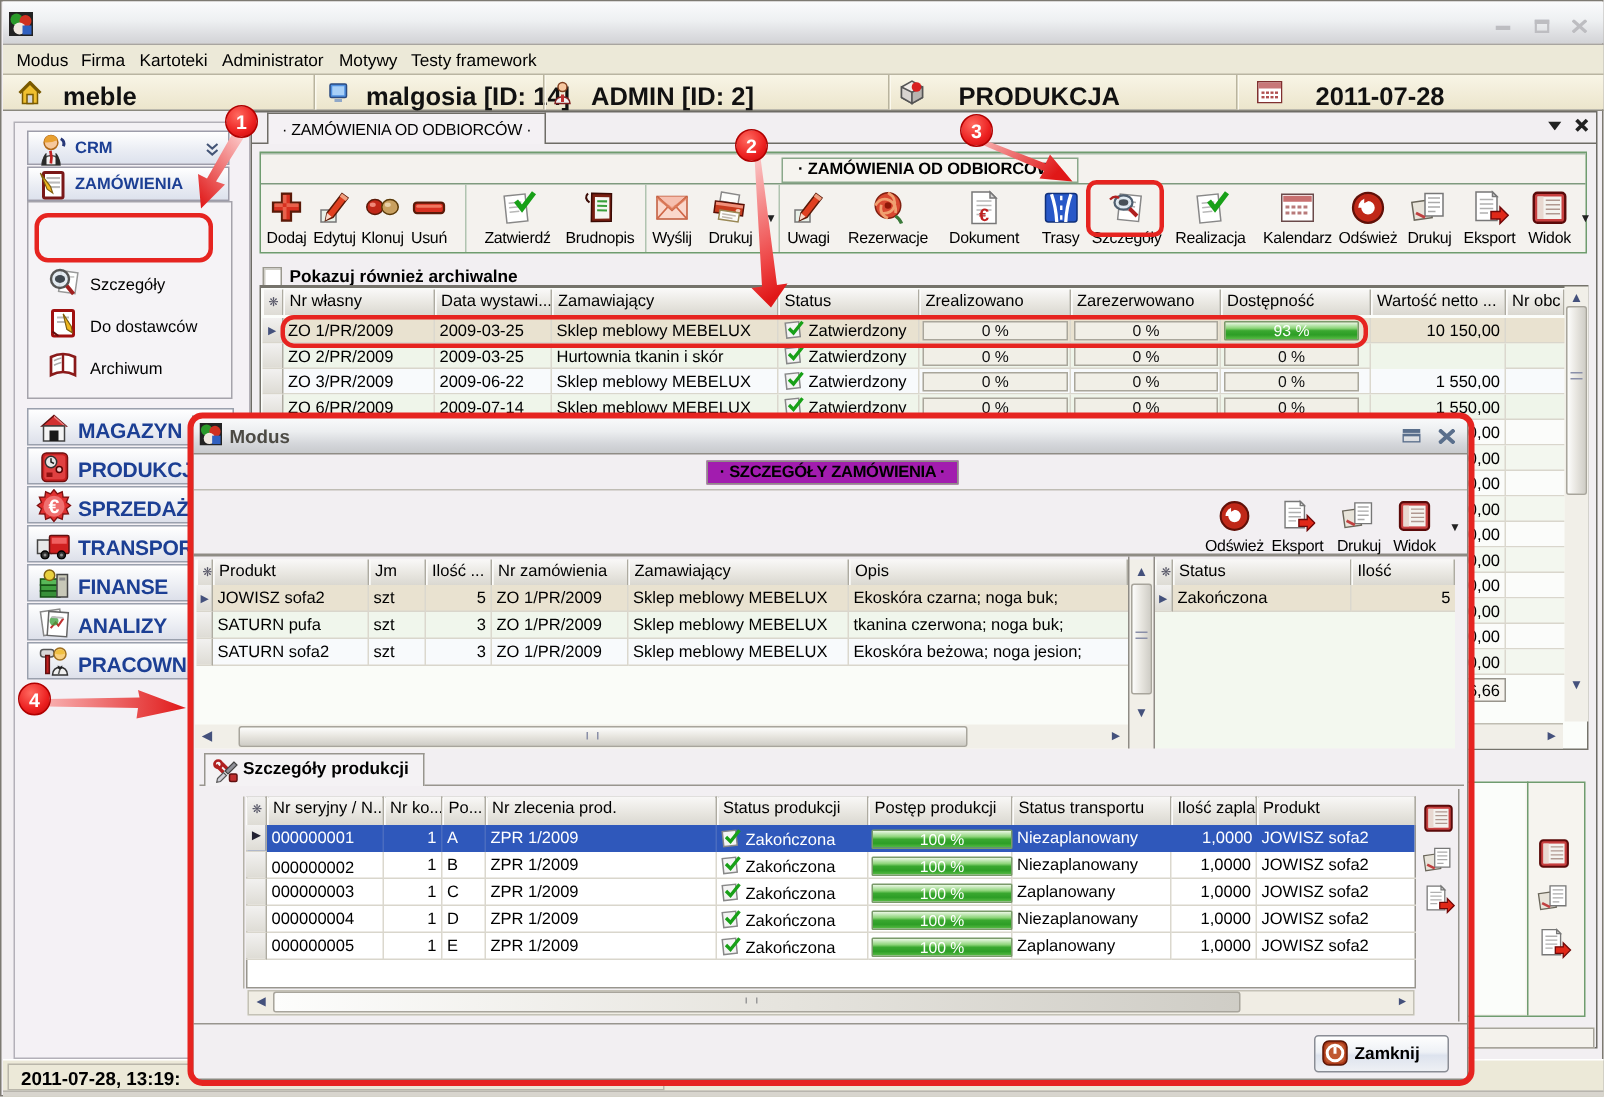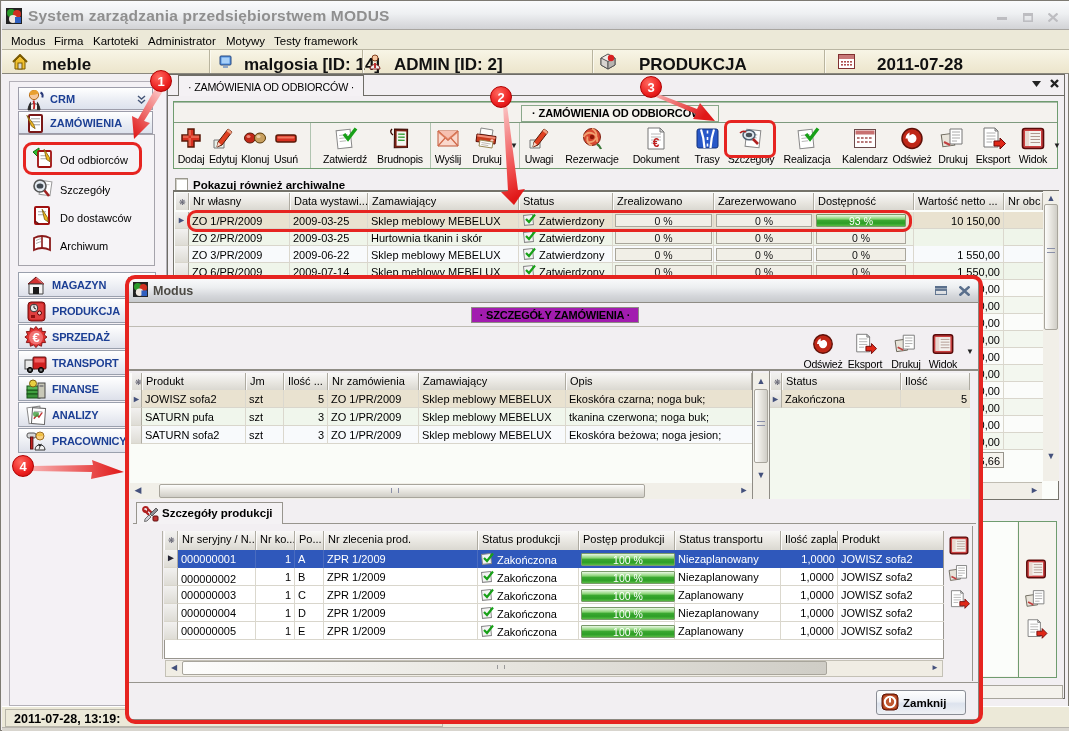--- a/index.html
+++ b/index.html
@@ -101,7 +101,6 @@
       <circle cx="7" cy="11" r="4" fill="#f0e8e0"></circle>
       <rect x="9" y="9" width="6" height="6" fill="#3060c0"></rect>
     </svg>
-  <div id="titletext" class="abs">System zarządzania przedsiębiorstwem MODUS</div>
   <svg class="abs" style="left:996px;top:16px;" width="10" height="3" viewBox="0 0 10 3">
       <rect width="10" height="3" fill="#bdbdc1"></rect>
     </svg>

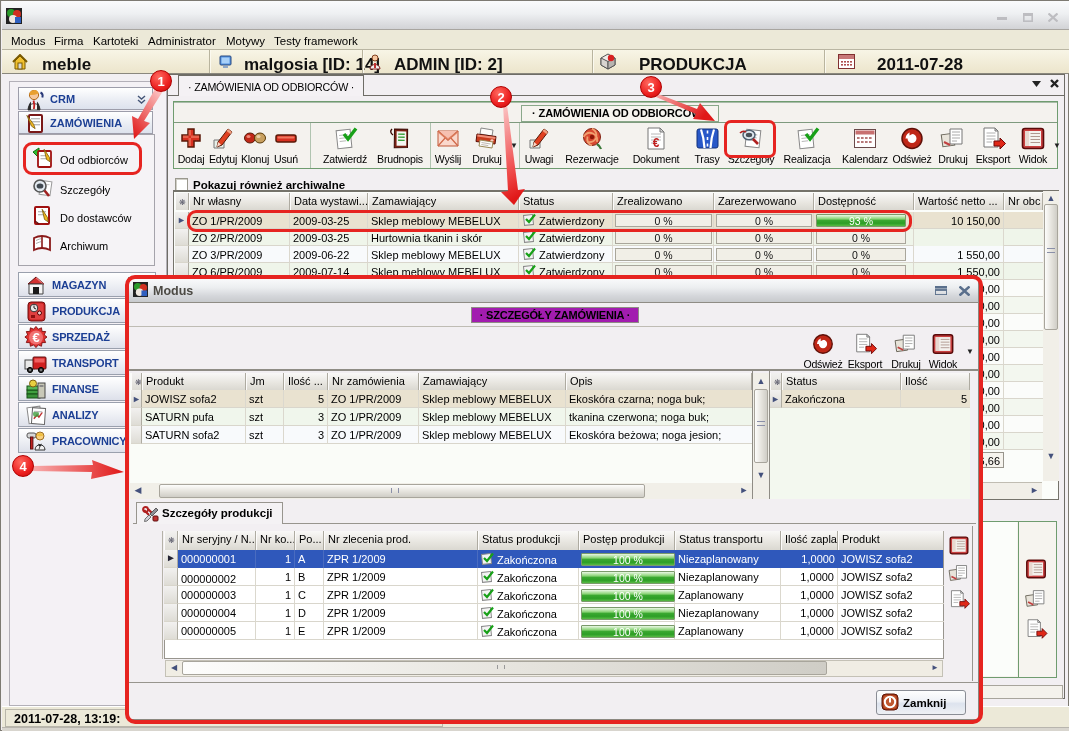--- a/index.html
+++ b/index.html
@@ -201,16 +201,6 @@
   </div>
 
   <div id="itembox" class="abs"></div>
-  <div class="abs sitem" style="left:17px;top:144px;">
-    <svg style="position:absolute;left:13px;top:1px;" width="23" height="23" viewBox="0 0 23 23">
-        <path d="M2 6 L8 2 L8 4.5 L12 4.5 L12 9.5 L8 9.5 L8 12 Z" fill="#30c030" stroke="#107010"></path>
-        <rect x="7" y="5" width="13" height="16" rx="1" fill="#fff" stroke="#a01010" stroke-width="1.8"></rect>
-        <rect x="9.5" y="9" width="8" height="1.3" fill="#bbb"></rect>
-        <rect x="9.5" y="12" width="8" height="1.3" fill="#bbb"></rect>
-        <path d="M12 4 L19 11 L20.5 15 L16.5 13.5 Z" fill="#f0b820" stroke="#806010" stroke-width="0.8" transform="rotate(12 16 9)"></path>
-      </svg>
-    <span class="t">Od odbiorców</span>
-  </div>
   <div class="abs sitem" style="left:17px;top:174px;">
     <svg style="position:absolute;left:13px;top:2px;" width="22" height="22" viewBox="0 0 22 22">
         <rect x="9" y="4" width="11" height="14" fill="#fff" stroke="#999" transform="rotate(8 14 11)"></rect>

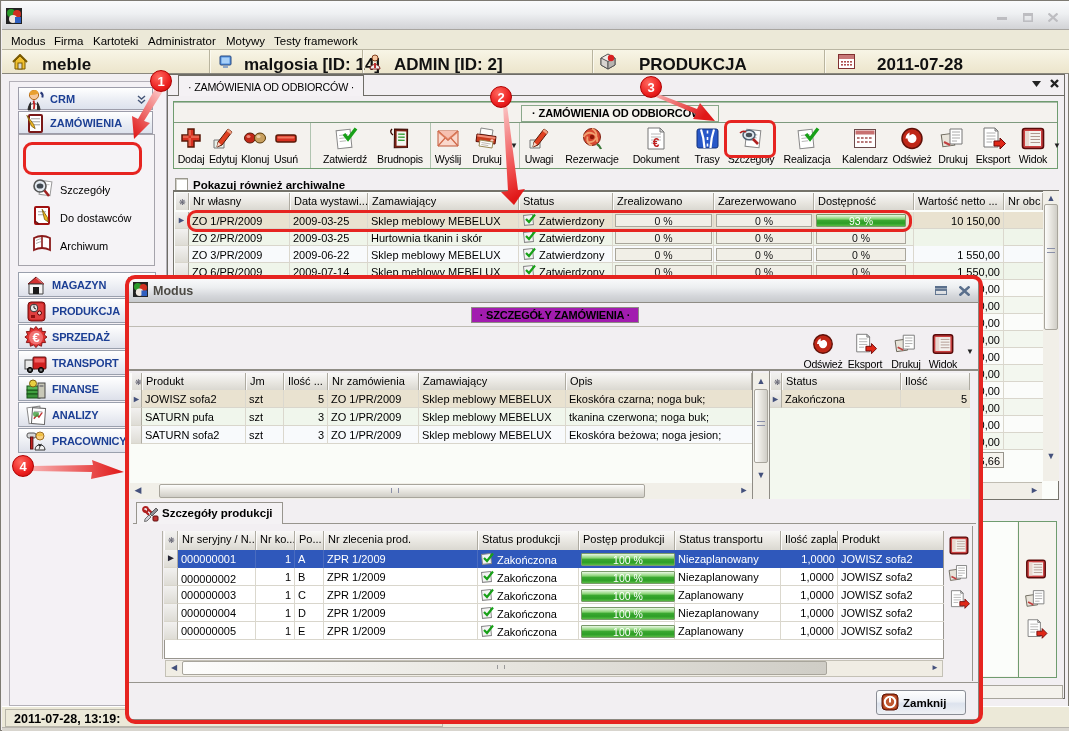--- a/index.html
+++ b/index.html
@@ -36,7 +36,7 @@
 .sitem .t { position:absolute; left:42px; top:9px; color:#000; font-size:11px;}
 .gbtn { left:17px; width:138px; height:25px; background:linear-gradient(#ffffff,#edeff4 55%,#dde0ea);
   border:1px solid #9aa0ad; }
-.gbtn .t { position:absolute; left:33px; top:6px; color:#1c3f94; font-weight:bold; font-size:11px; letter-spacing:-0.2px; }
+.gbtn .t { position:absolute; left:33px; top:6px; color:#1c3f94; font-weight:bold; font-size:14px; letter-spacing:-0.2px; }
 .gbtn svg, .sgh svg { position:absolute; }
 
 

